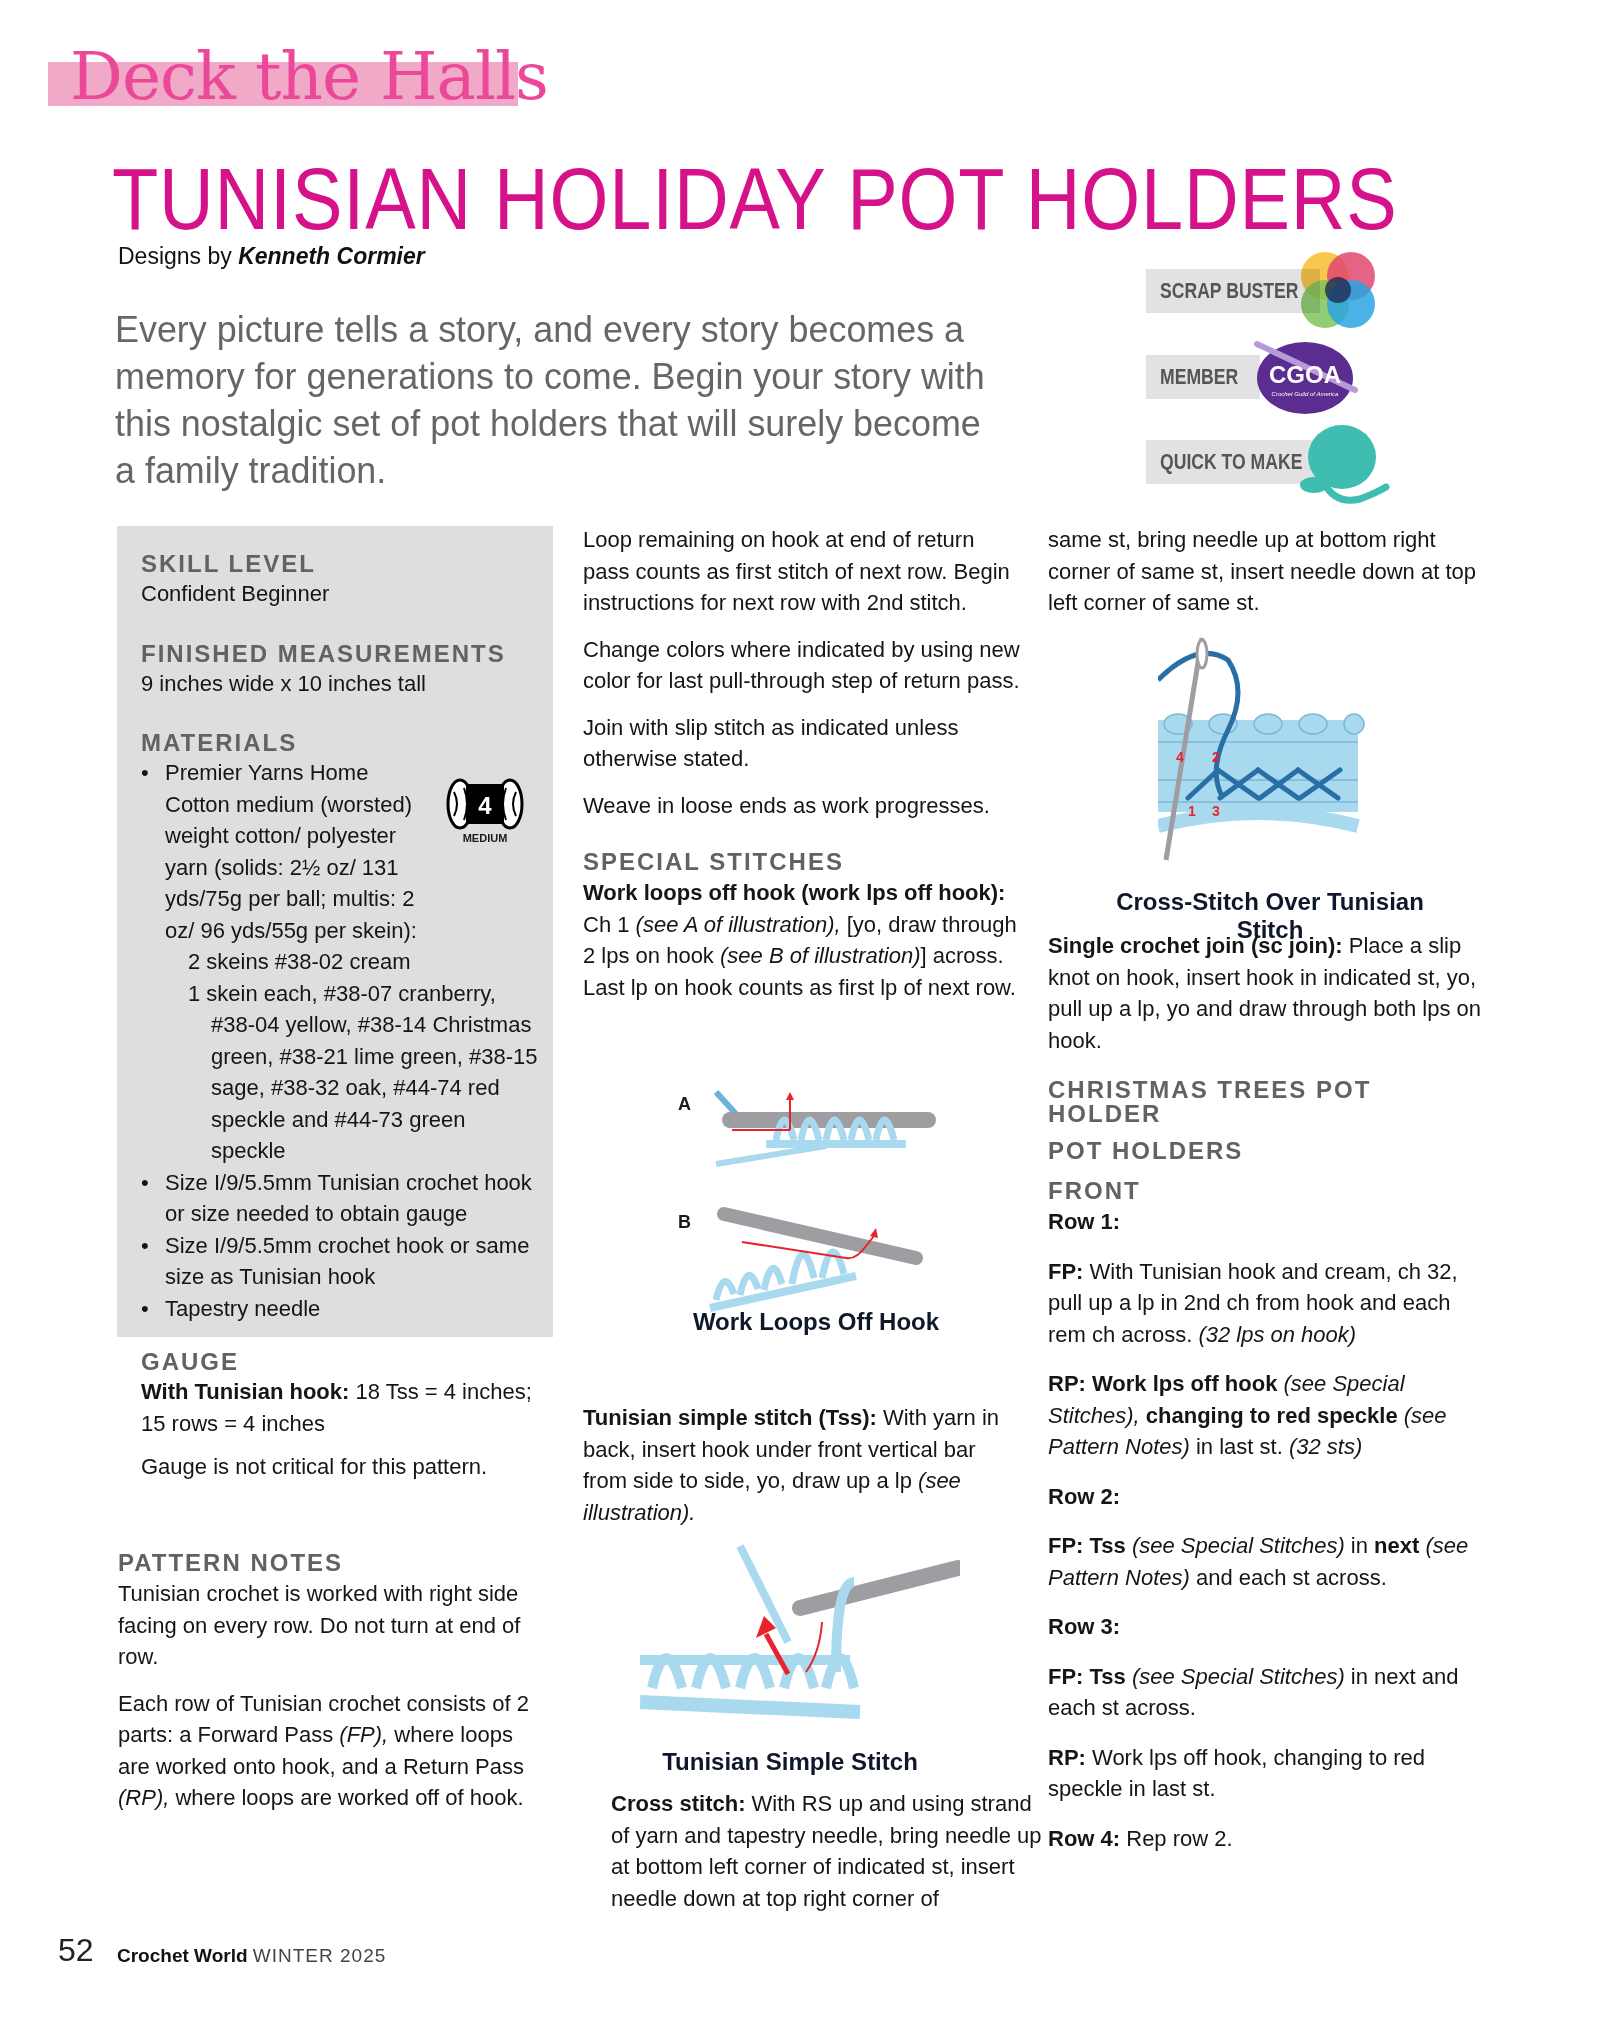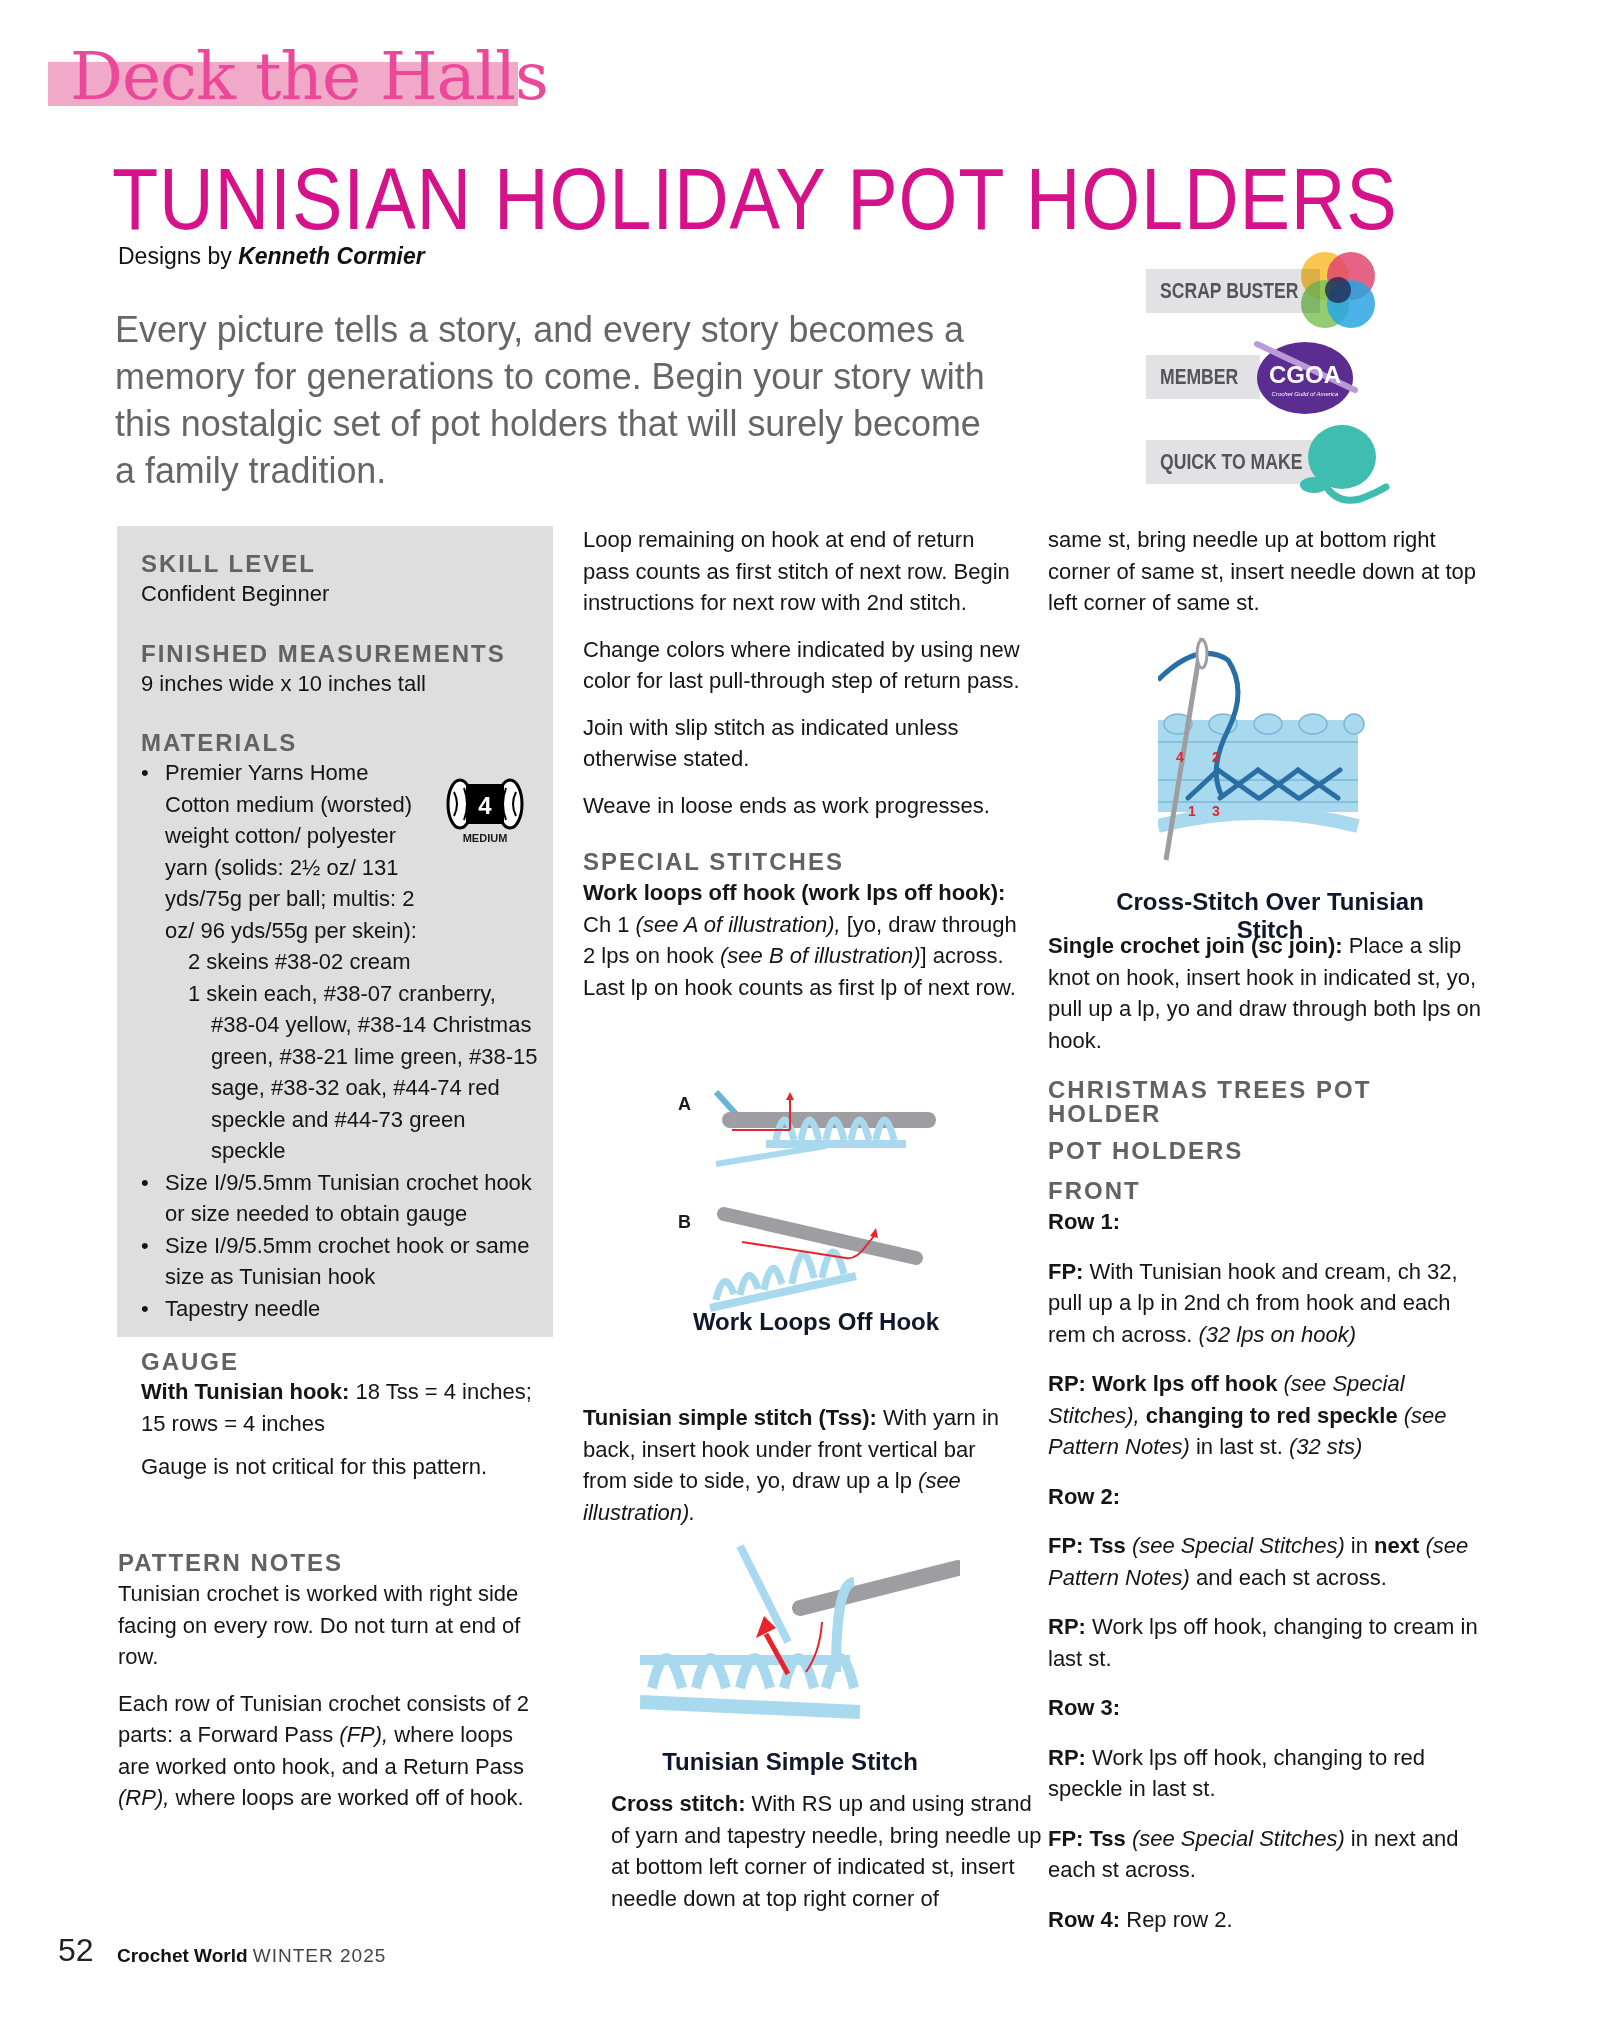--- a/index.html
+++ b/index.html
@@ -282,9 +282,6 @@
   <p class="para" style="margin-bottom:18px">
     <b>FP: Tss</b> <i>(see Special Stitches)</i> <span>in</span> <b>next</b> <i>(see Pattern Notes)</i> <span>and each st across.</span>
   </p>
-  <p class="para" style="margin-bottom:18px">
-    <b>RP:</b> <span>Work lps off hook, changing to cream in last st.</span>
-  </p>
   <p class="para" style="margin-bottom:18px"><b>Row 3:</b></p>
   <p class="para" style="margin-bottom:18px">
     <b>RP:</b> <span>Work lps off hook, changing to red speckle in last st.</span>

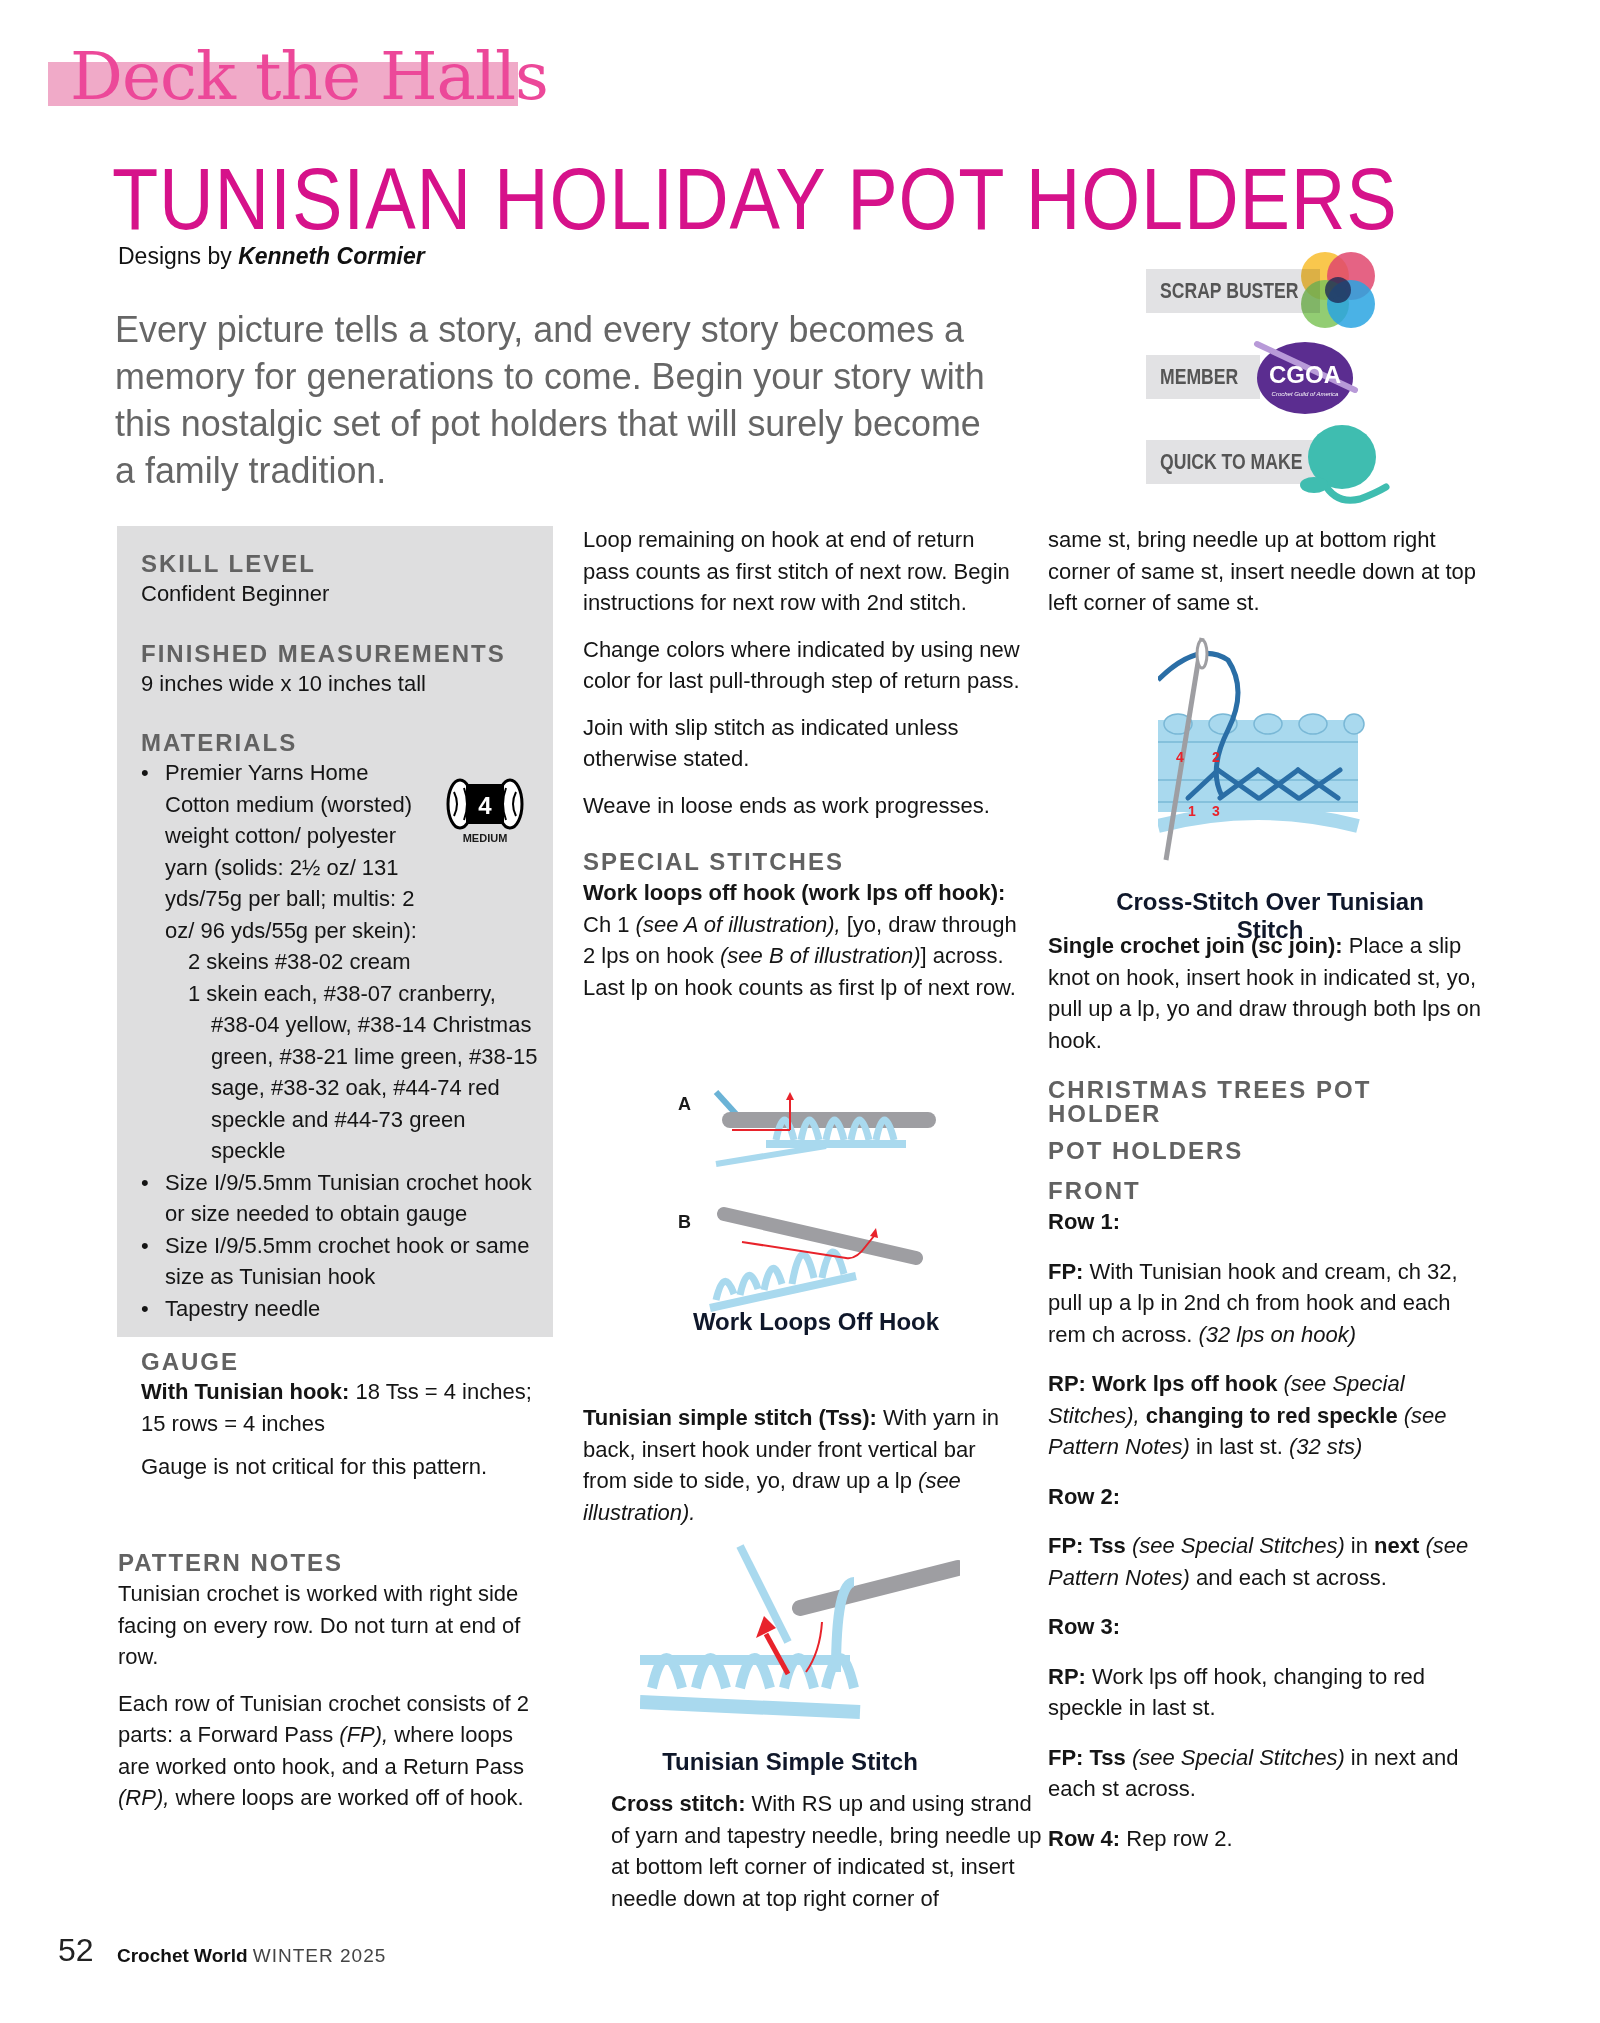--- a/index.html
+++ b/index.html
@@ -284,10 +284,10 @@
   </p>
   <p class="para" style="margin-bottom:18px"><b>Row 3:</b></p>
   <p class="para" style="margin-bottom:18px">
+    <b>FP: Tss</b> <i>(see Special Stitches)</i> <span>in next and each st across.</span>
+  </p>
+  <p class="para" style="margin-bottom:18px">
     <b>RP:</b> <span>Work lps off hook, changing to red speckle in last st.</span>
-  </p>
-  <p class="para" style="margin-bottom:18px">
-    <b>FP: Tss</b> <i>(see Special Stitches)</i> <span>in next and each st across.</span>
   </p>
   <p class="para">
     <b>Row 4:</b> <span>Rep row 2.</span>

